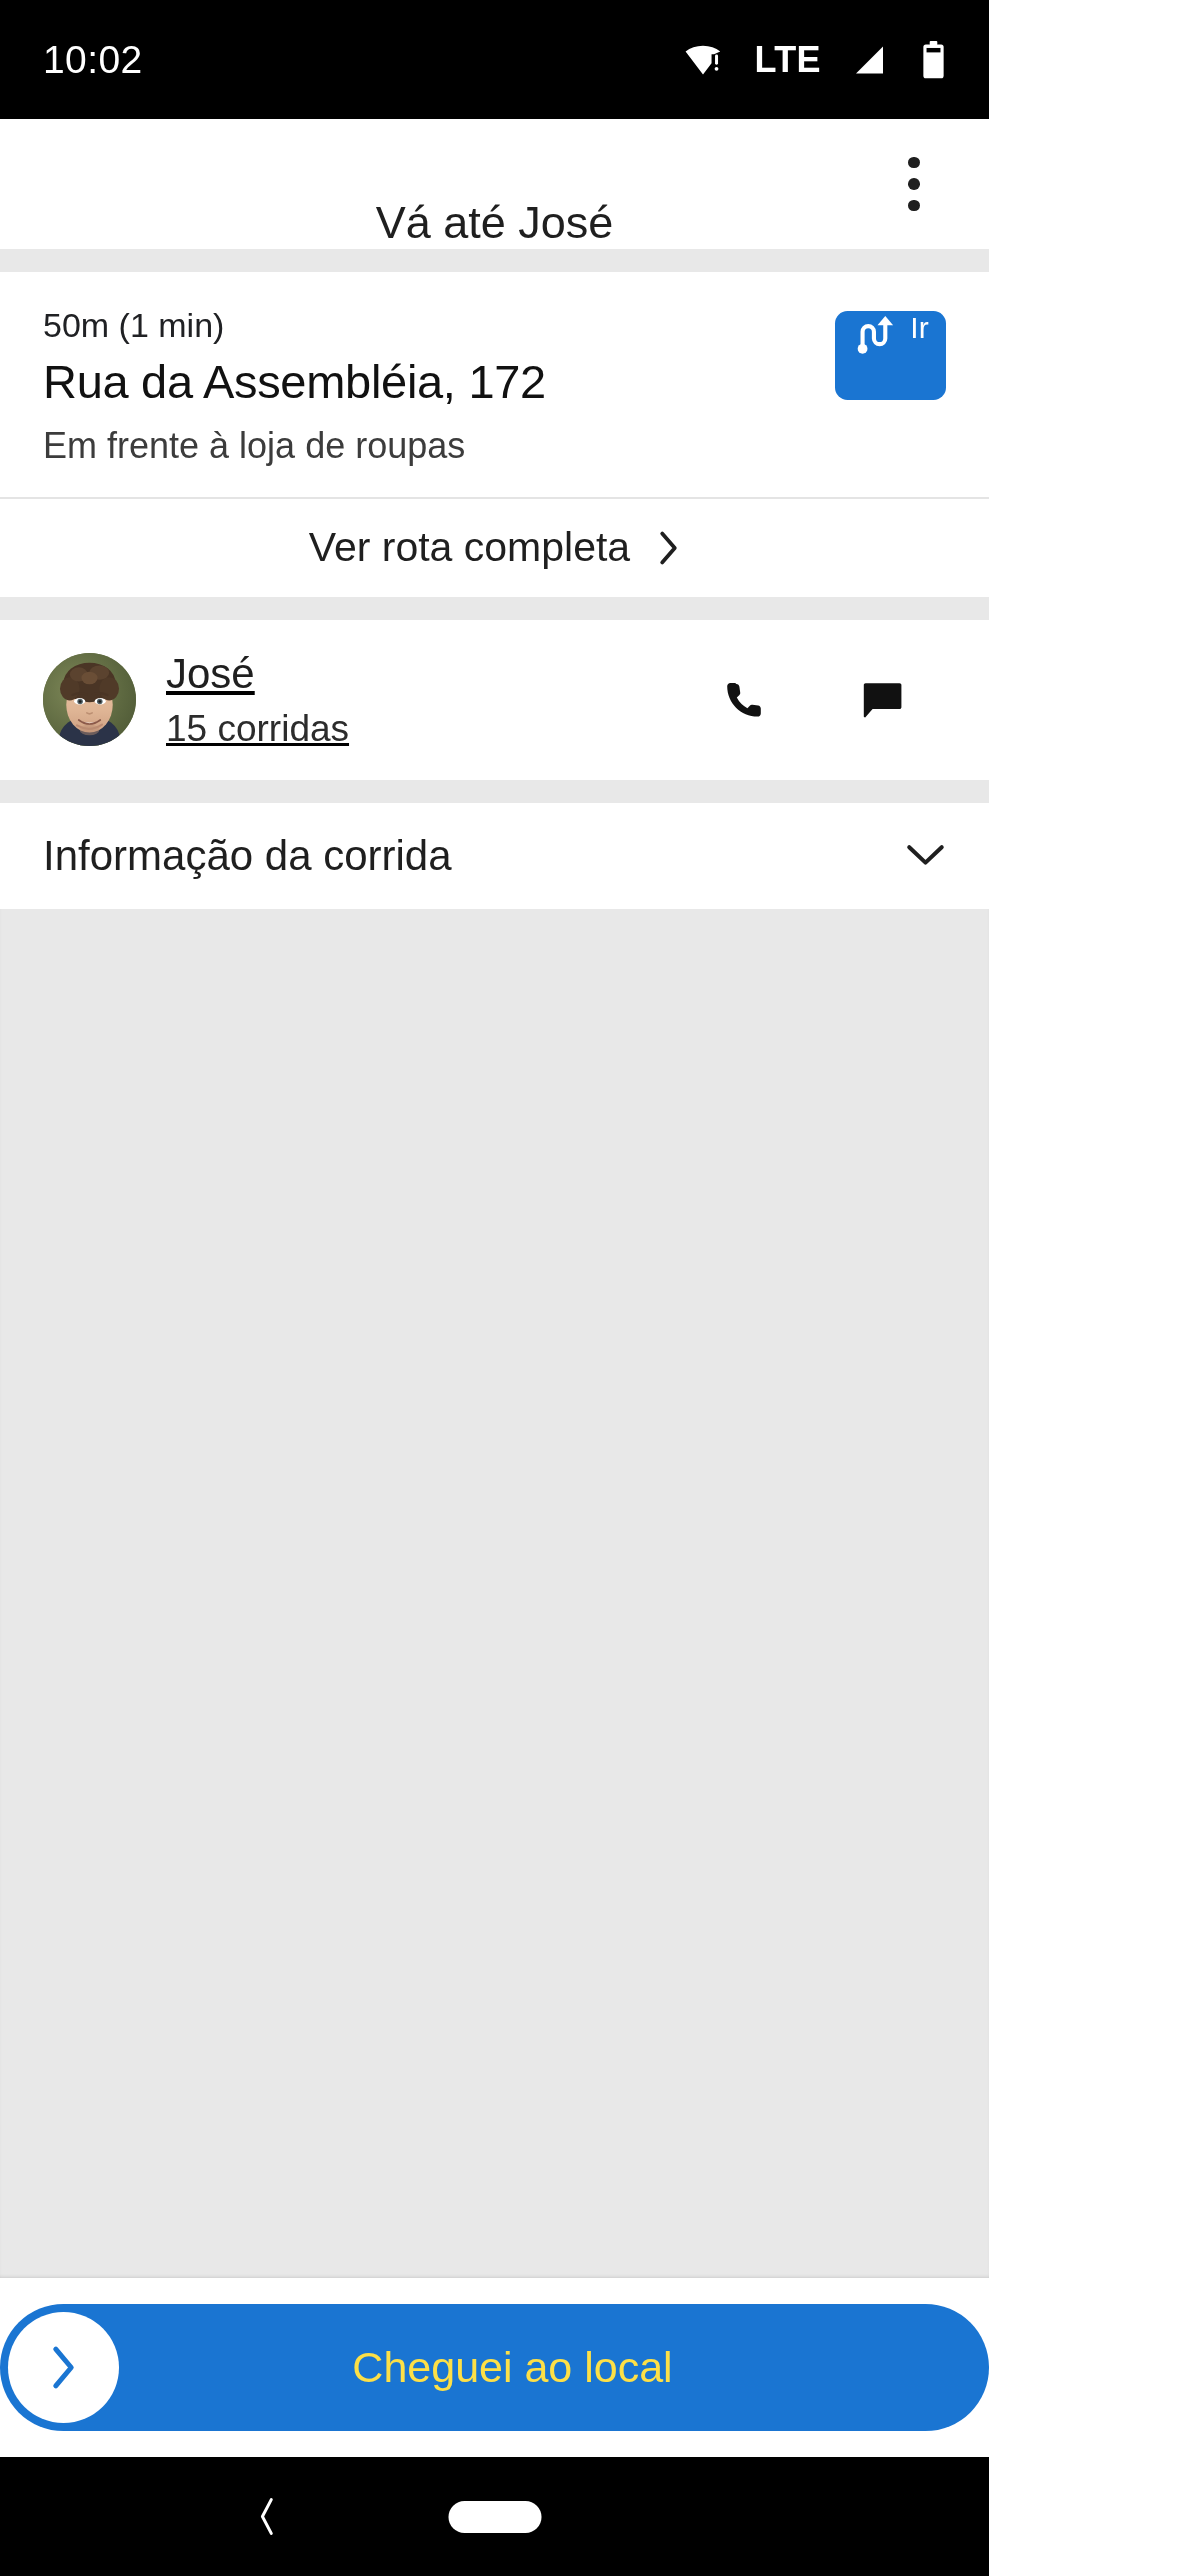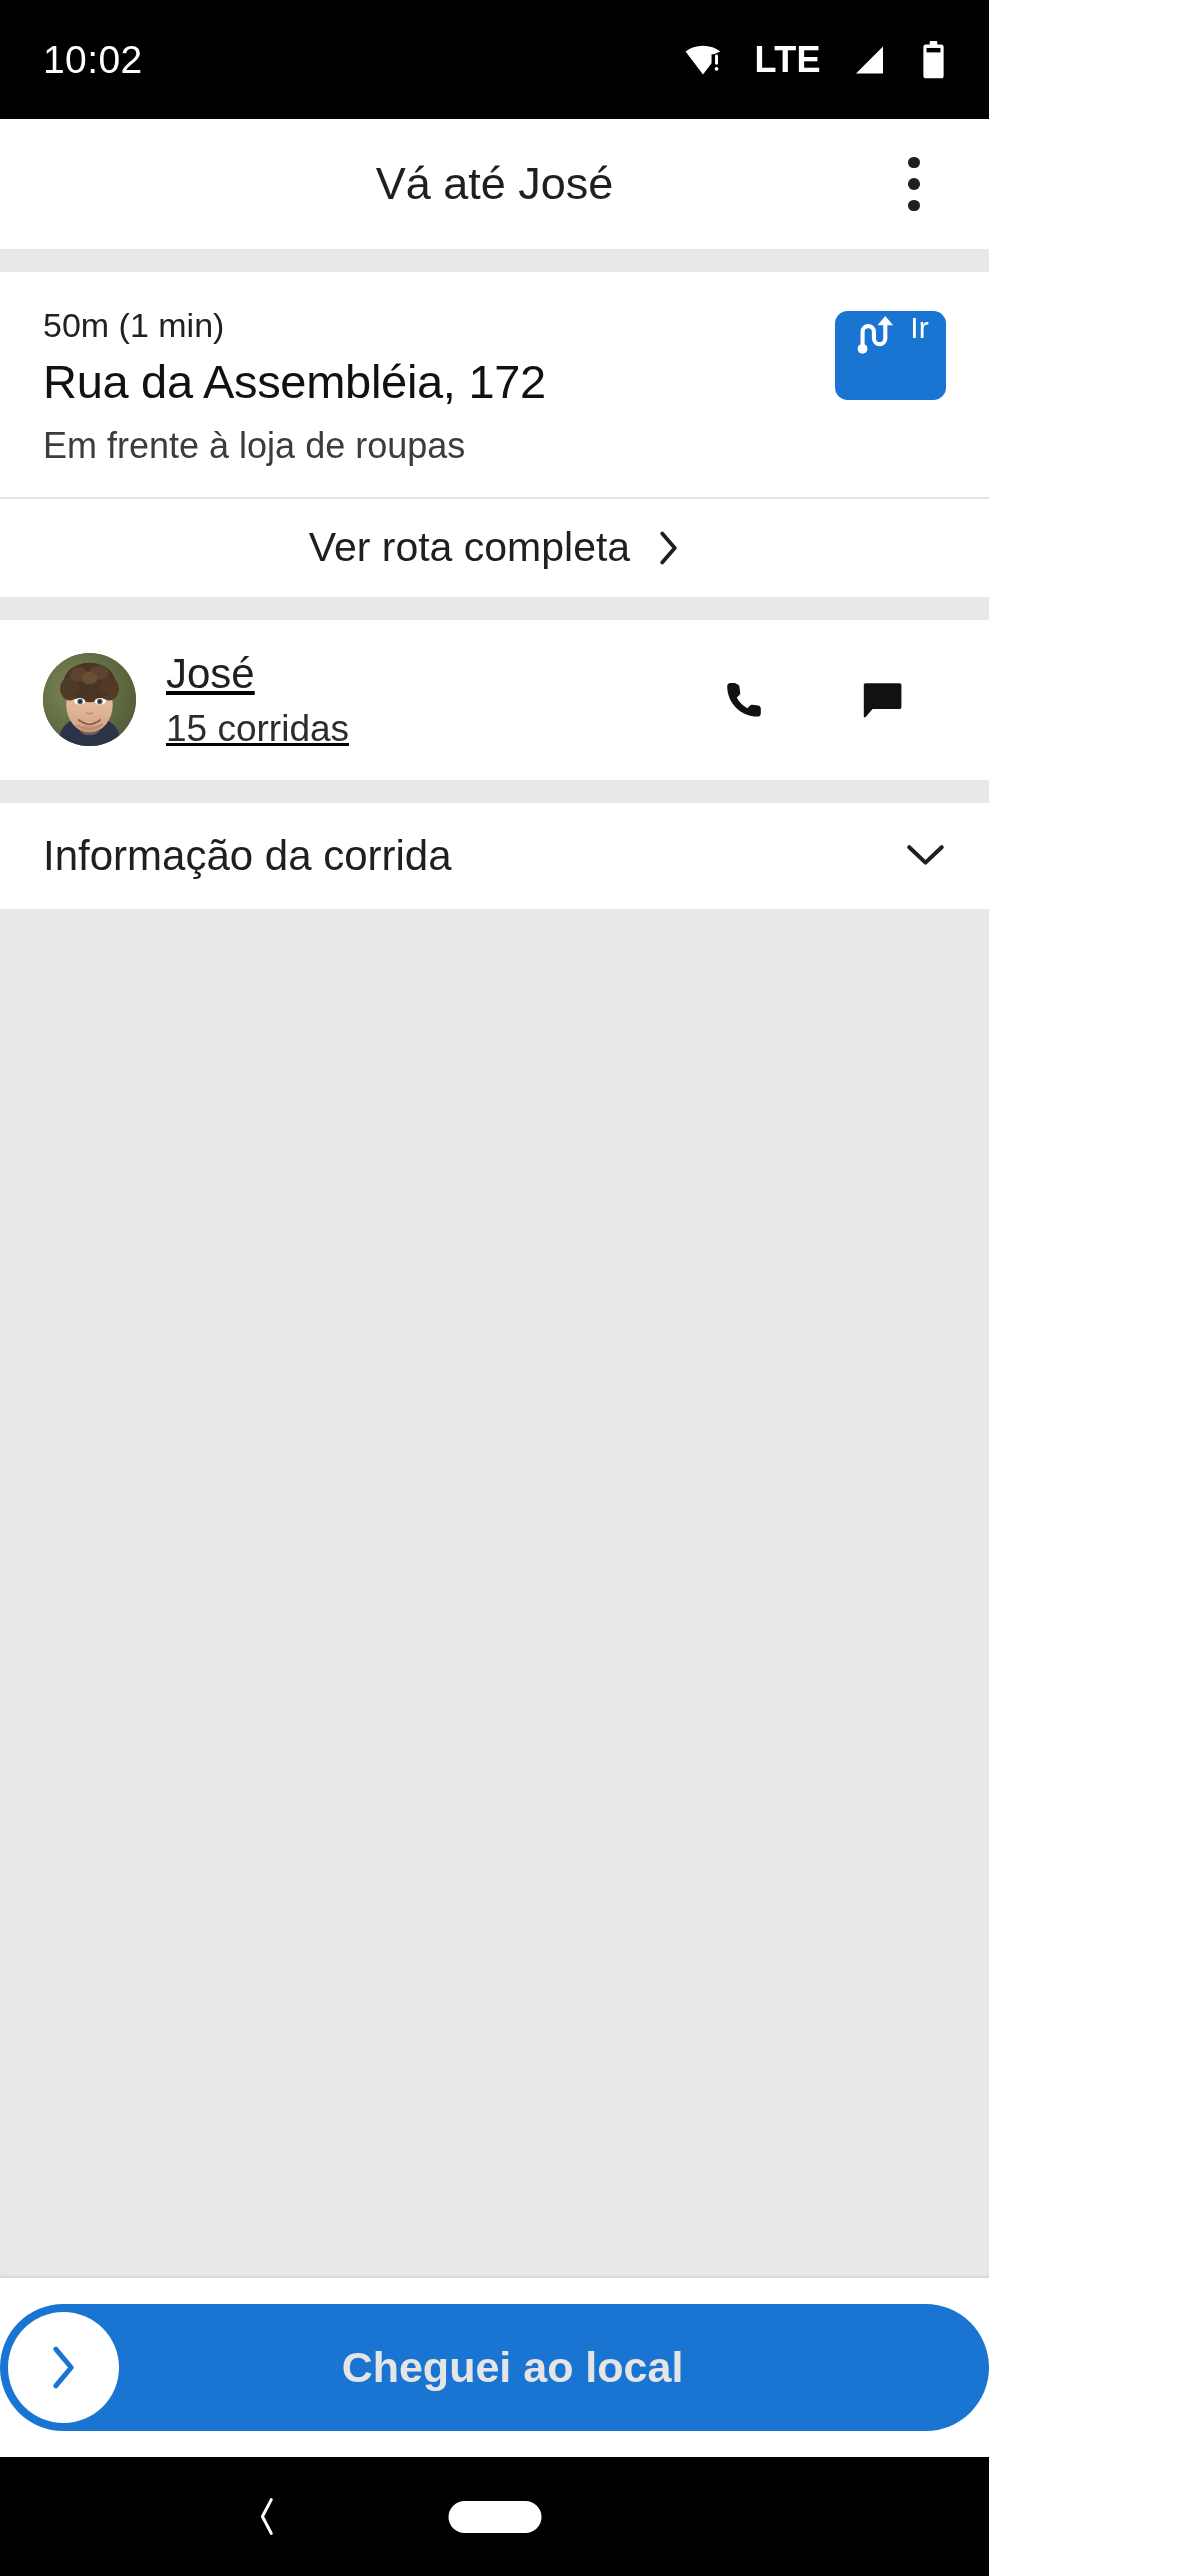--- a/index.html
+++ b/index.html
@@ -49,7 +49,7 @@
   .appbar {
     height:130px;
     background:#ffffff;
-    display:flex; align-items:center;
+    display:flex; align-items:flex-end;
     position:relative;
     flex:0 0 auto;
   }

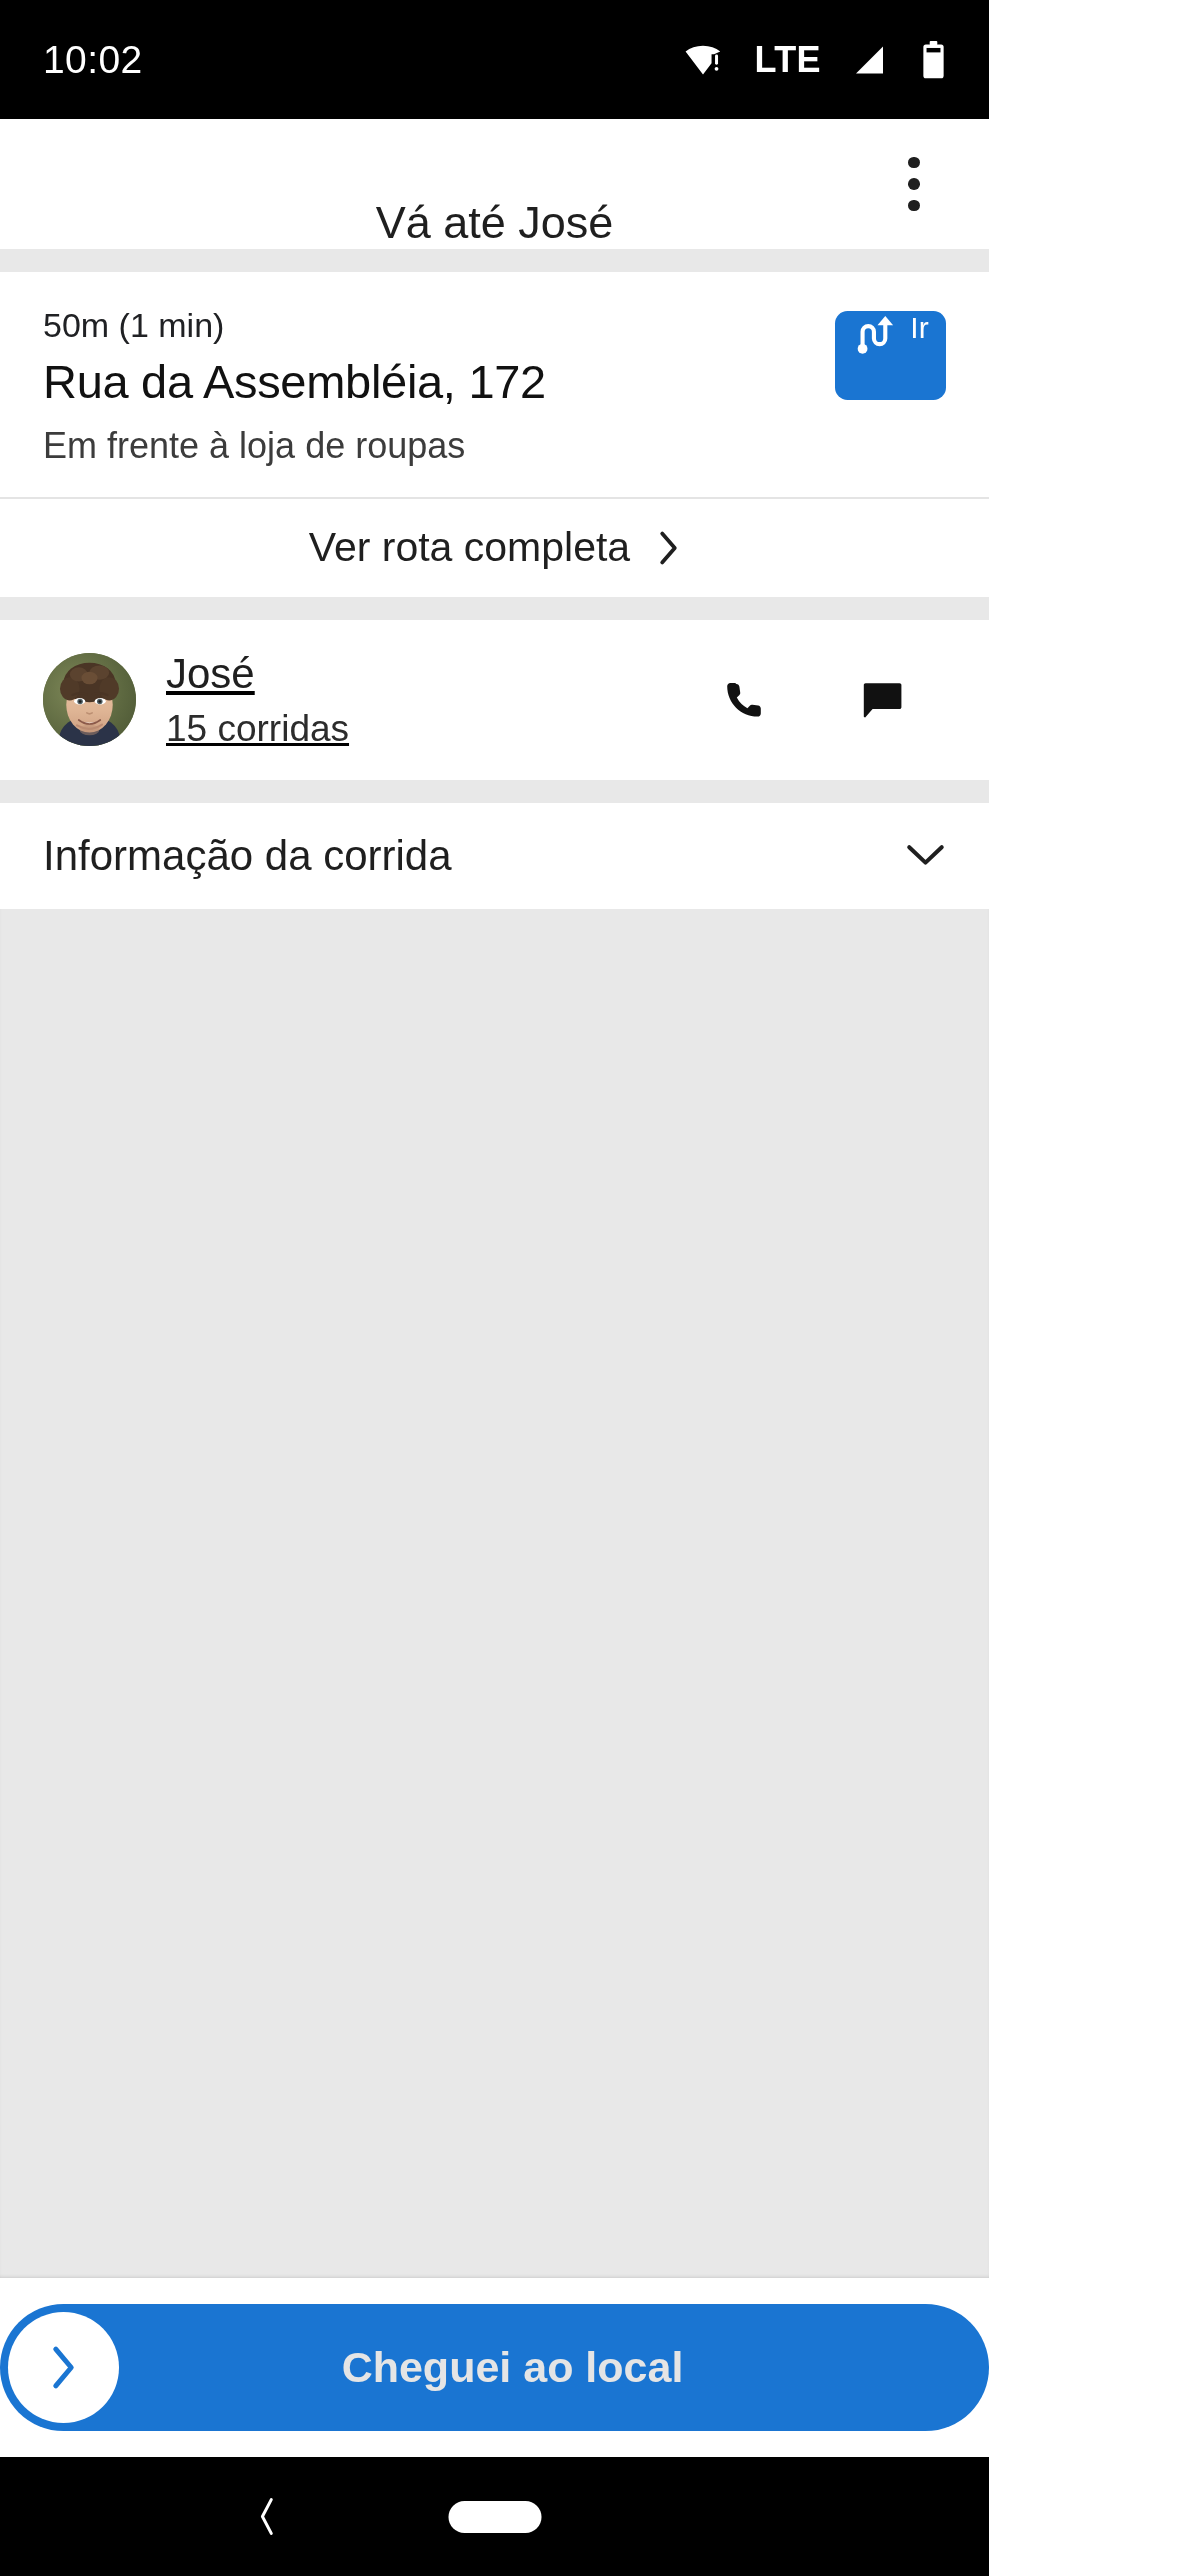--- a/index.html
+++ b/index.html
@@ -243,10 +243,10 @@
   .slider-text {
     width:100%;
     text-align:center;
-    color:#e5e5e5;
+    color:#fde047;
     font-size:43px;
     padding-left:36px;
-    font-weight:700;
+    font-weight:400;
   }
 
   

